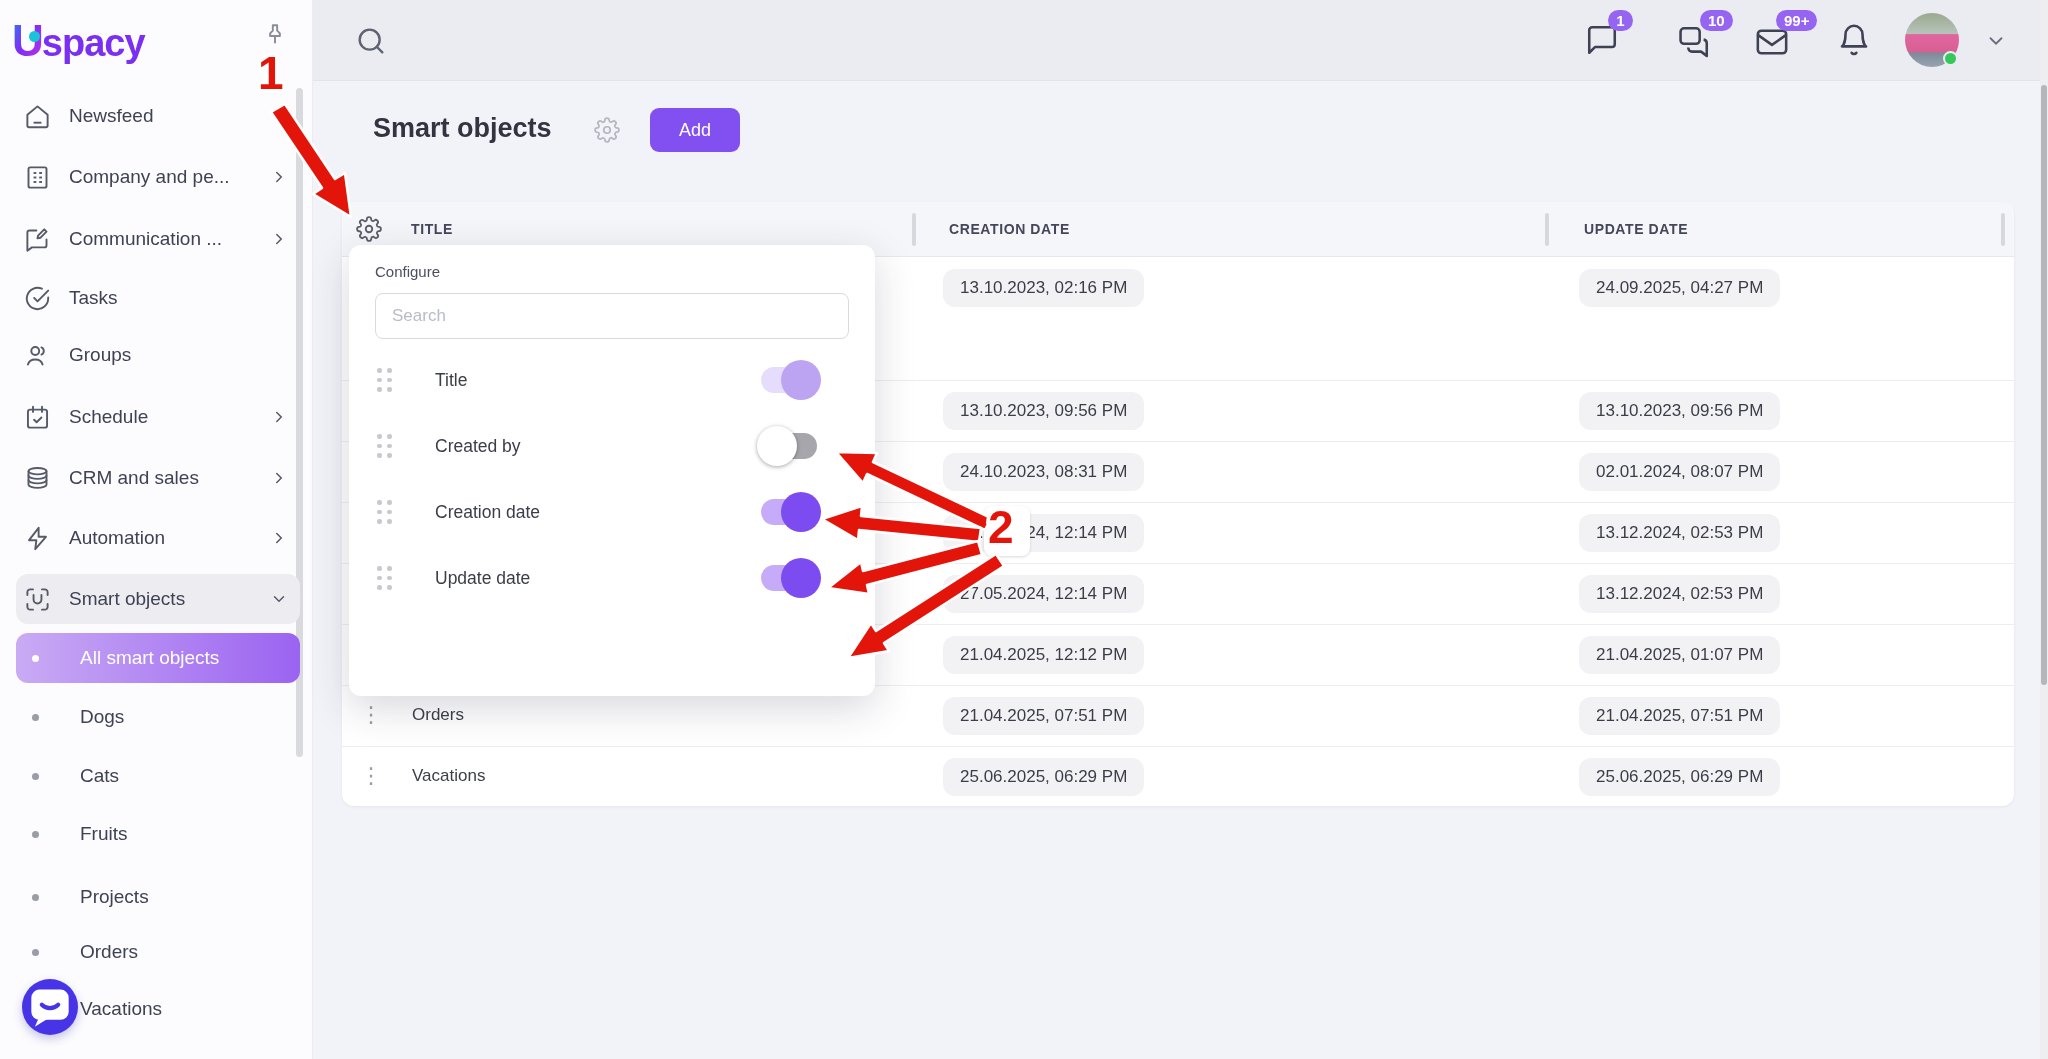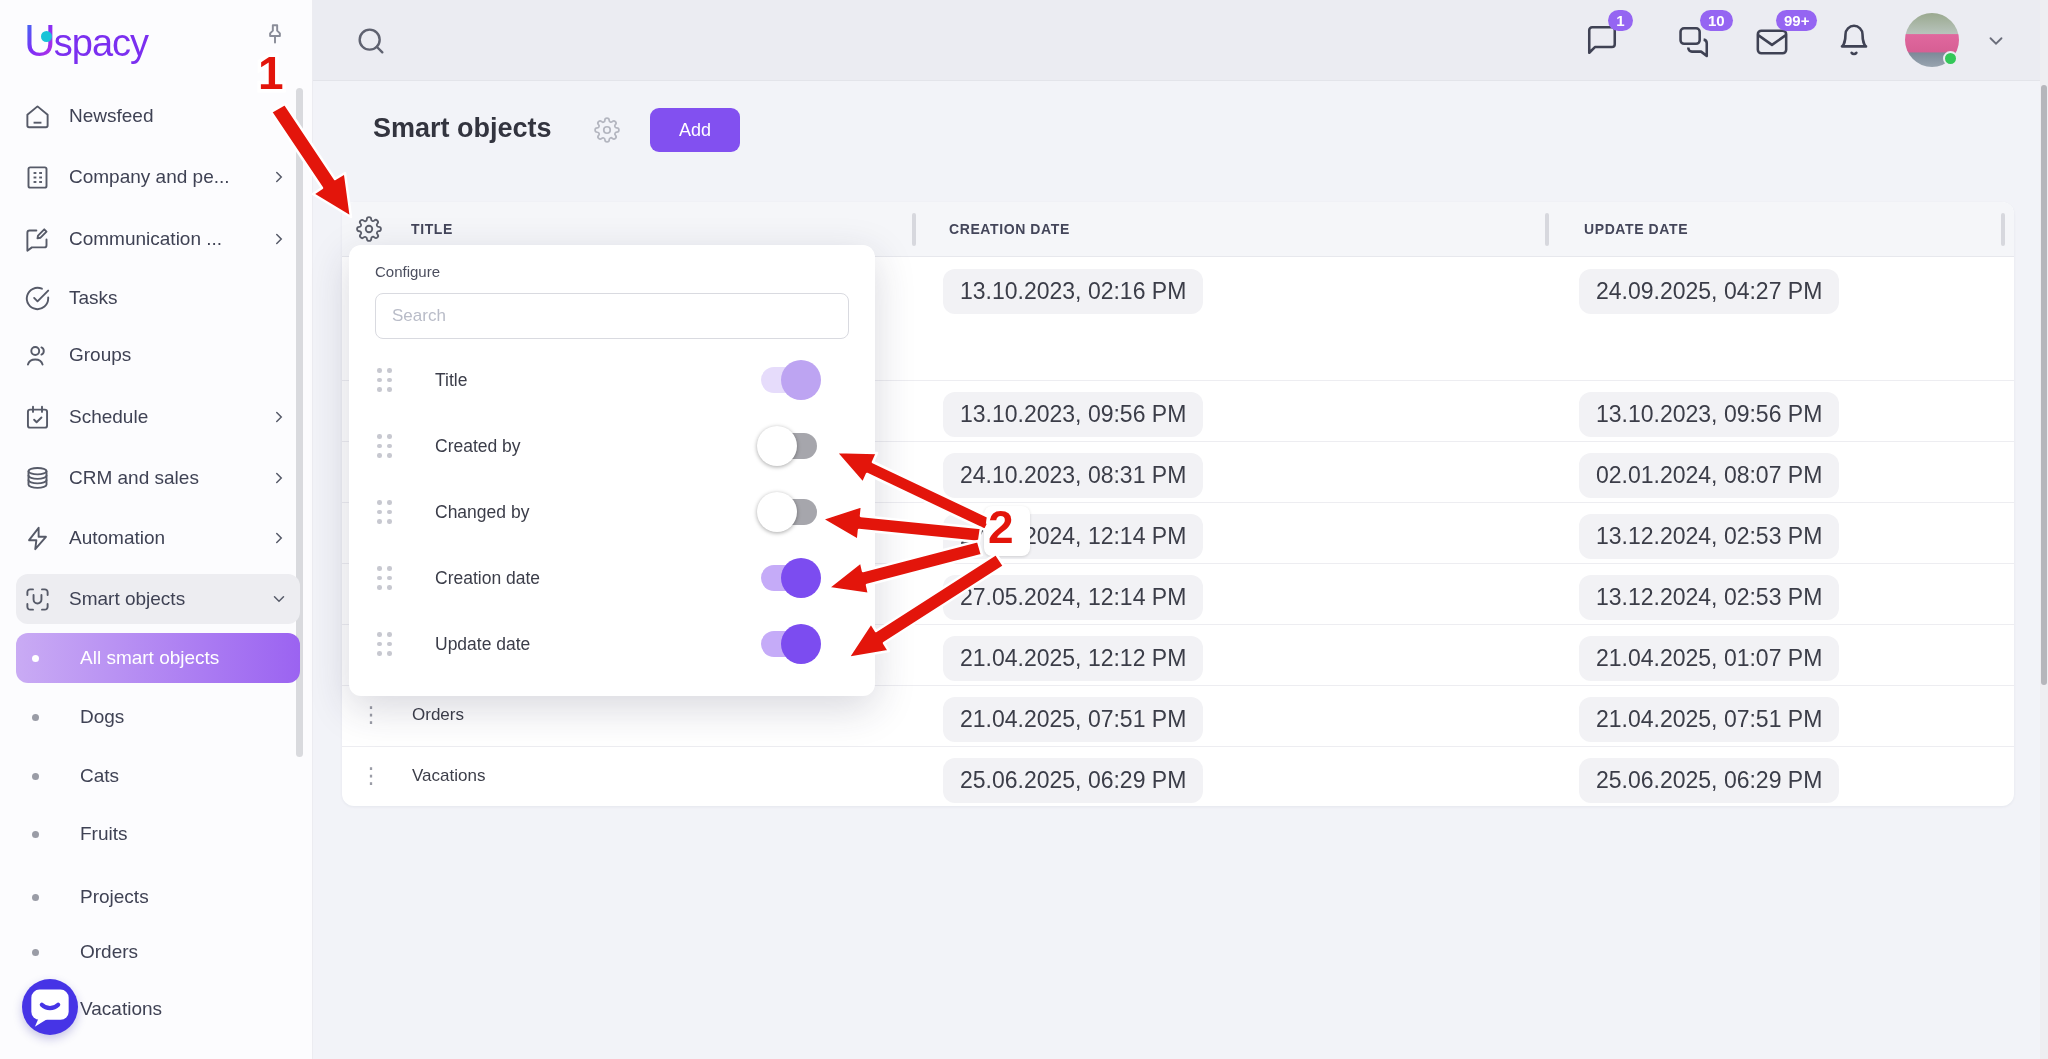--- a/index.html
+++ b/index.html
@@ -19,7 +19,7 @@
 
   
   .sidebar { position:absolute; left:0; top:0; width:313px; height:1059px; background:#fcfcfe; border-right:1px solid #ececf1; z-index:5; }
-  .logo { position:absolute; left:24px; top:16px; font-size:38px; font-weight:400; letter-spacing:-1px; }
+  .logo { position:absolute; left:12px; top:16px; font-size:38px; font-weight:700; letter-spacing:-1px; }
   .logo .u { background:linear-gradient(120deg,#2d7ff0 0%,#7b2ff7 45%,#c92fe0 100%); -webkit-background-clip:text; background-clip:text; color:transparent; font-size:44px; }
   .logo .udot { display:inline-block; width:11px; height:11px; border-radius:50%; background:#19c3d8; margin-left:-14px; margin-right:2px; vertical-align:14px; }
   .logo .rest { color:#7b2ff0; }

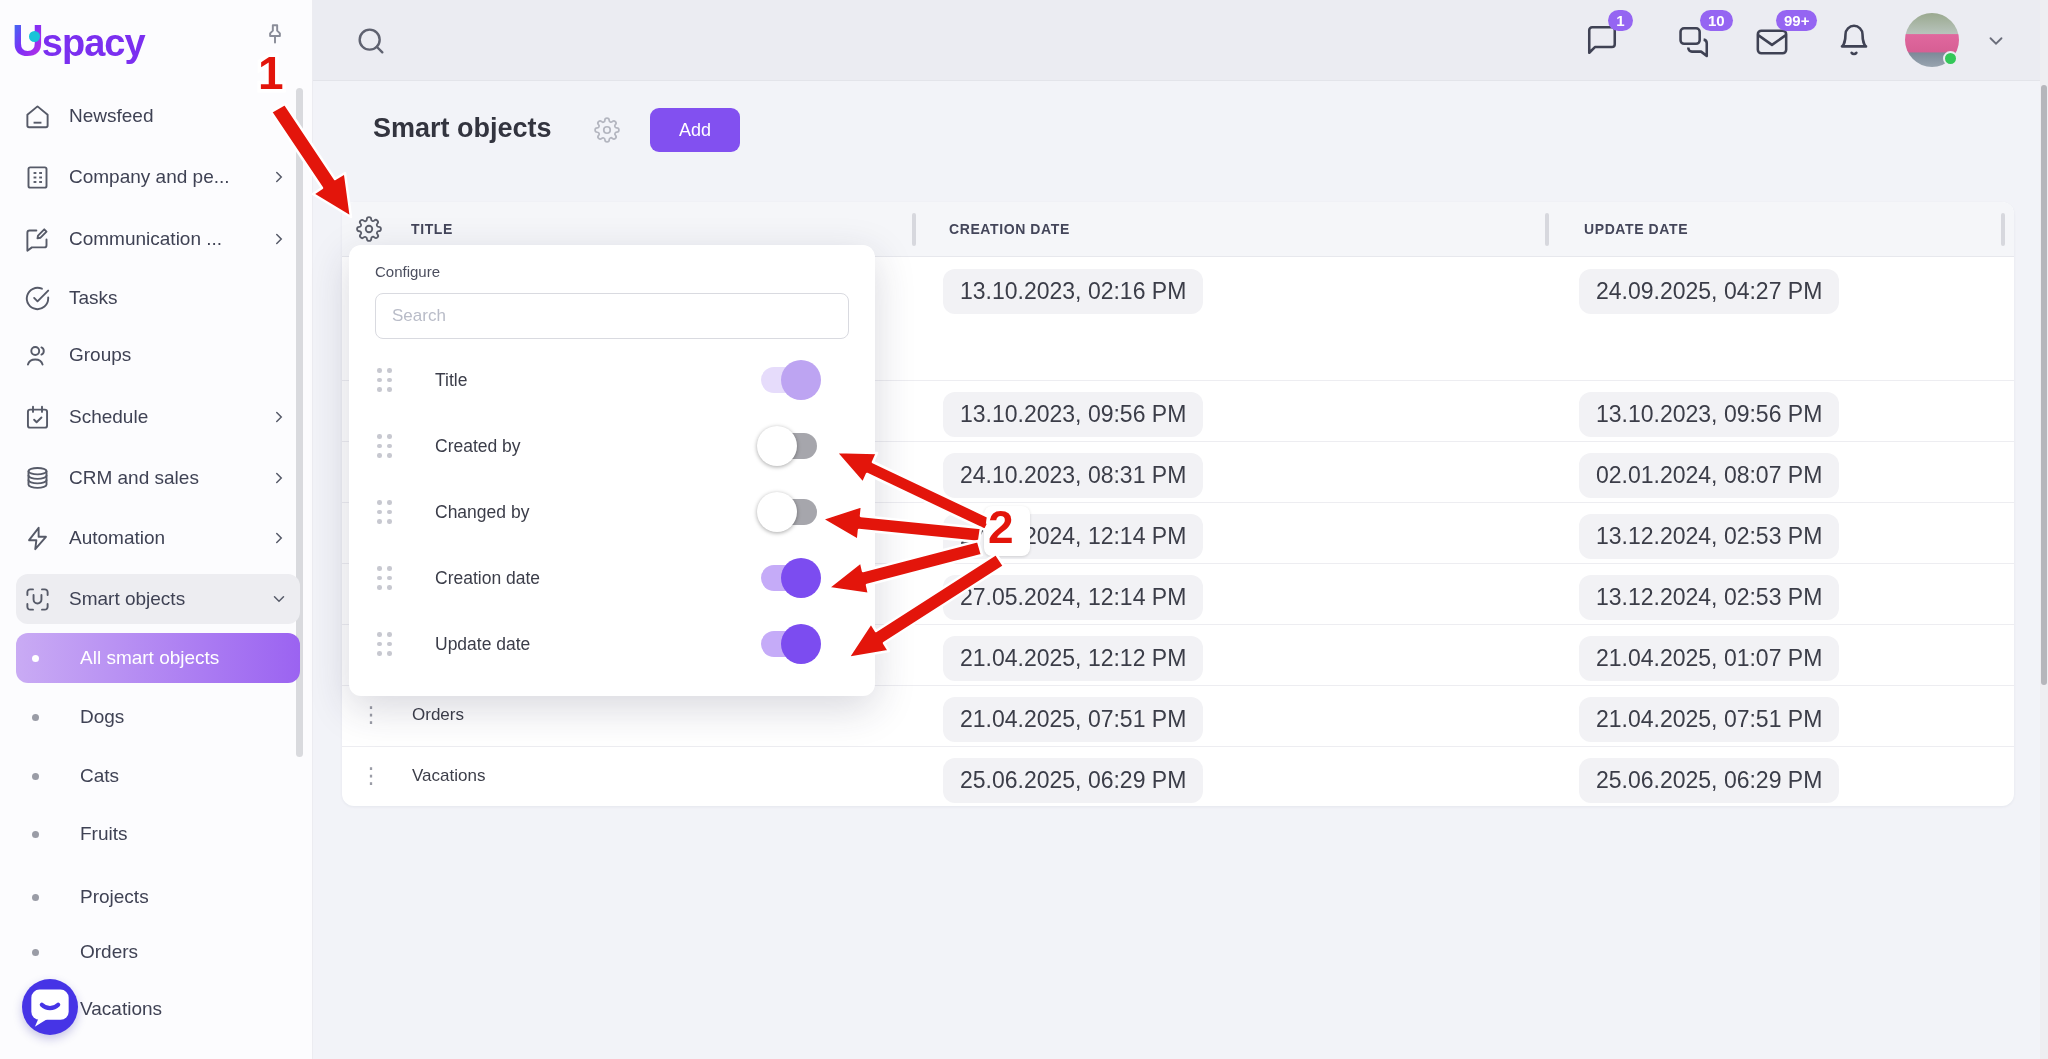--- a/index.html
+++ b/index.html
@@ -51,7 +51,7 @@
   .trow + .trow, .trow.bt { border-top:1px solid #ededf1; }
   .rtitle { position:absolute; left:70px; top:19px; font-size:17px; color:#3c3e49; }
   .rdots { position:absolute; left:18px; top:14px; font-size:22px; letter-spacing:0; color:#9a9ca6; cursor:pointer; line-height:1.4; }
-  .chip { position:absolute; top:11px; background:#f2f2f5; border-radius:12px; padding:9px 17px; font-size:23px; color:#3b3d48; white-space:nowrap; }
+  .chip { position:absolute; top:11px; background:#f2f2f5; border-radius:12px; padding:9px 17px; font-size:17px; color:#3b3d48; white-space:nowrap; }
   .chip.c1 { left:601px; } .chip.c2 { left:1237px; }
 
   

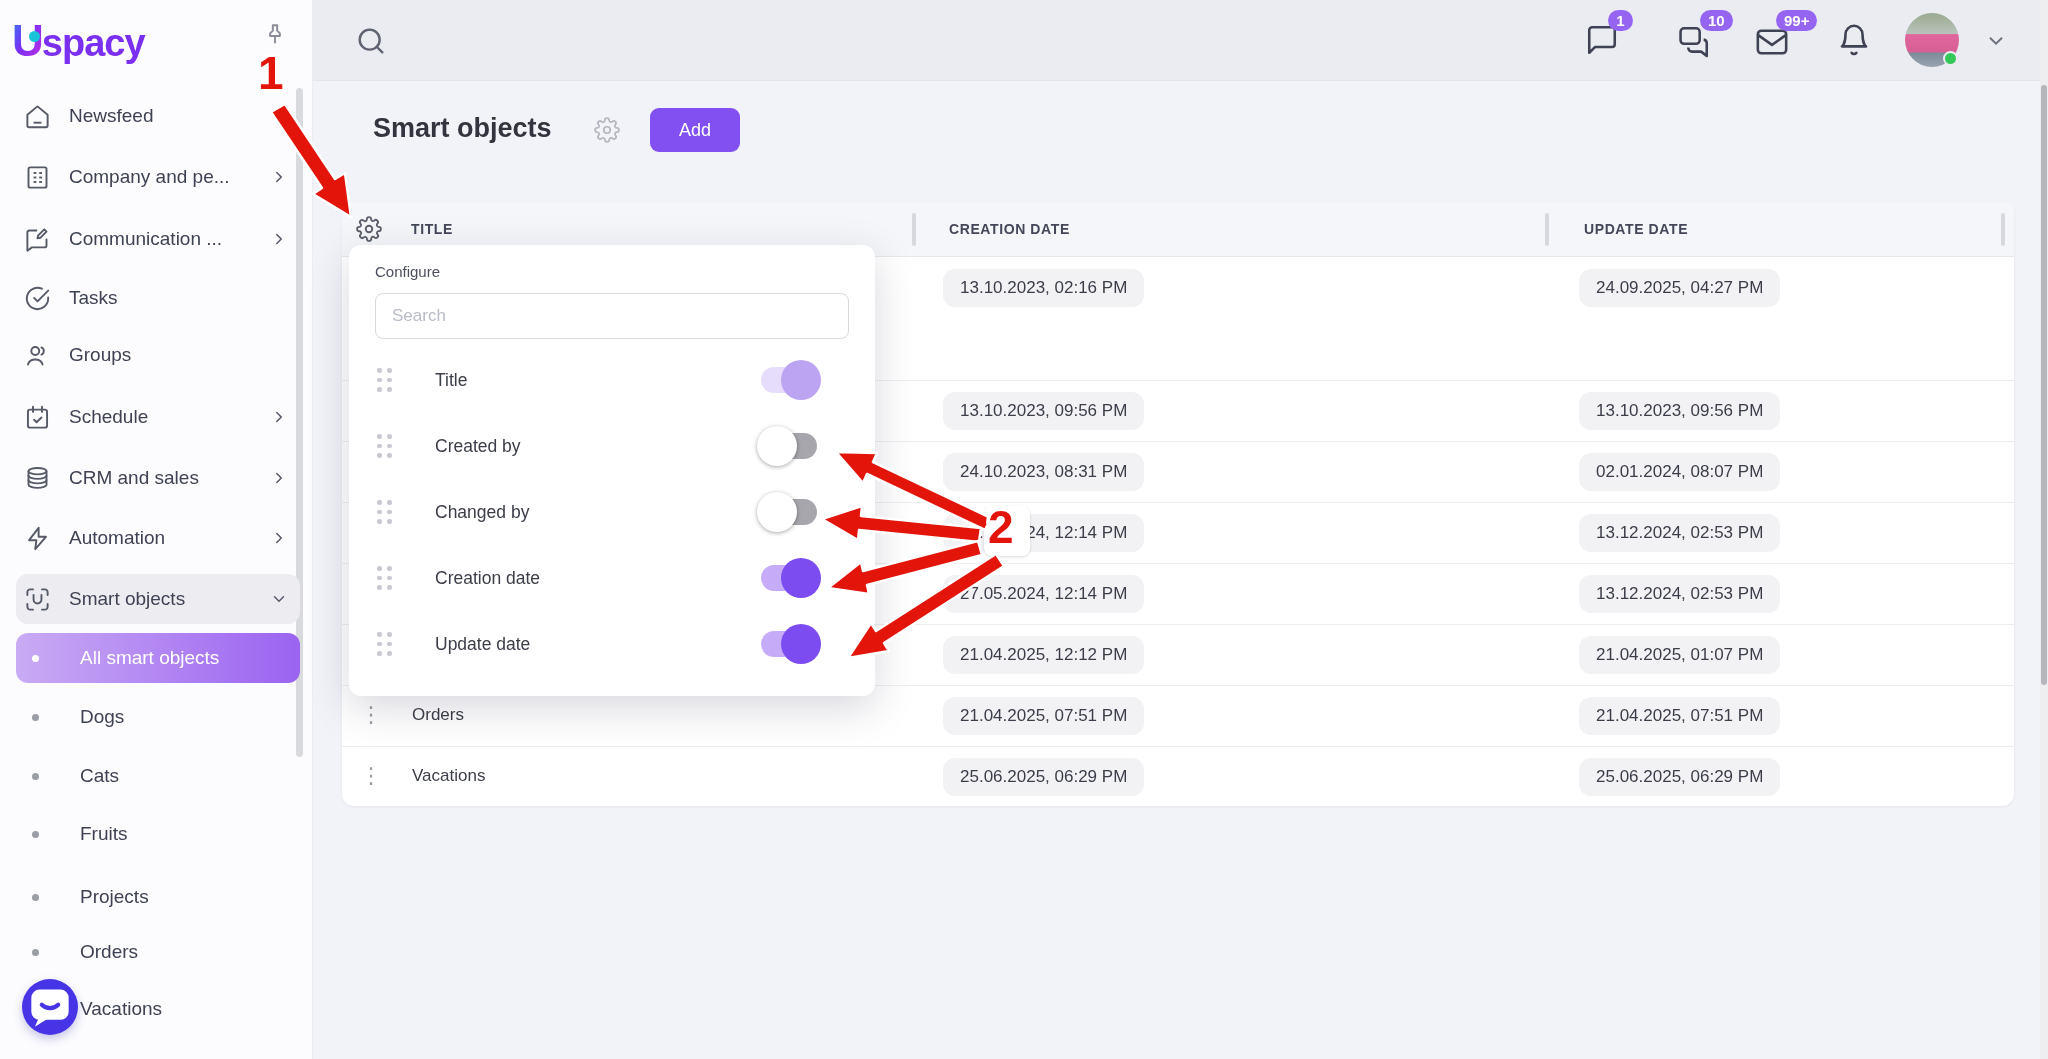--- a/index.html
+++ b/index.html
@@ -424,21 +424,6 @@
             <i></i>
             <i></i>
           </span>
-        <span class="plabel">Changed by</span>
-        <span class="sw off">
-            <span class="track"></span>
-            <span class="thumb"></span>
-          </span>
-      </div>
-      <div class="pitem">
-        <span class="handle">
-            <i></i>
-            <i></i>
-            <i></i>
-            <i></i>
-            <i></i>
-            <i></i>
-          </span>
         <span class="plabel">Creation date</span>
         <span class="sw on">
             <span class="track"></span>

